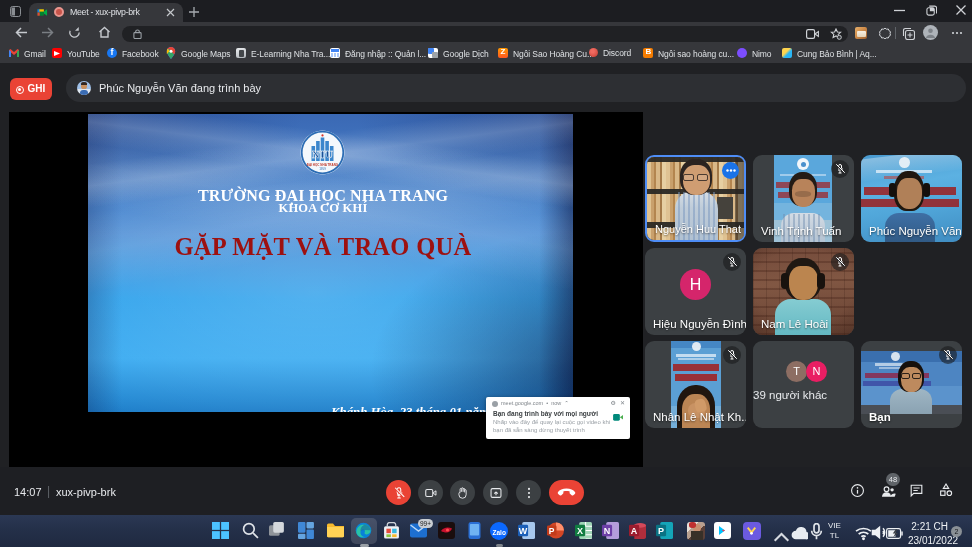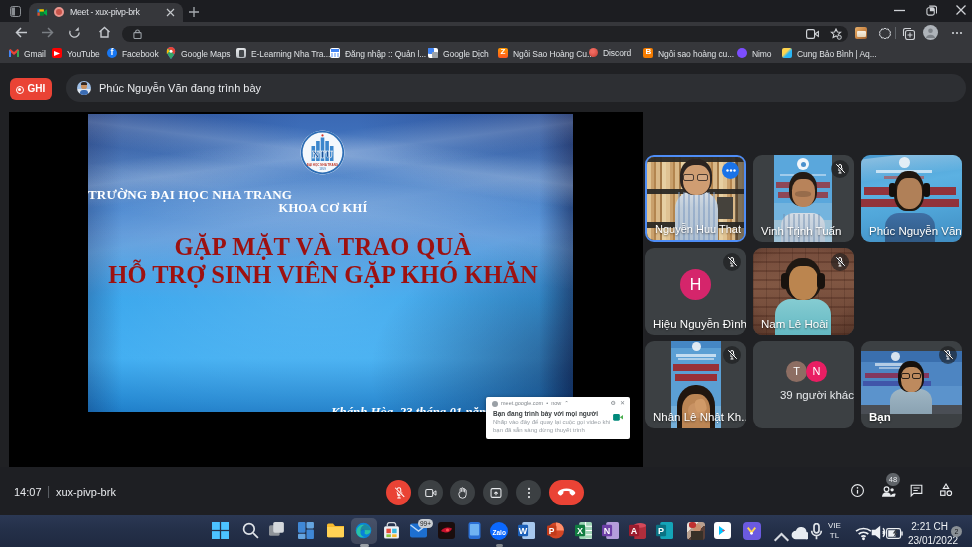--- a/index.html
+++ b/index.html
@@ -203,7 +203,7 @@
           <text x="22.5" y="35.5" font-size="3" fill="#c0392b" text-anchor="middle" font-weight="bold">ĐẠI HỌC NHA TRANG</text>
           <text x="22.5" y="39.5" font-size="3" fill="#2b6cb4" text-anchor="middle">1959</text>
         </svg>
-        <div class="serif" style="position:absolute;left:0;top:73px;width:470px;text-align:left;color:#fff;font-weight:bold;font-size:13px;letter-spacing:.2px">TRƯỜNG ĐẠI HỌC NHA TRANG</div>
+        <div class="serif" style="position:absolute;left:0;top:73px;width:470px;text-align:center;color:#fff;font-weight:bold;font-size:16px;letter-spacing:.2px">TRƯỜNG ĐẠI HỌC NHA TRANG</div>
         <div class="serif" style="position:absolute;left:0;top:119px;width:470px;text-align:center;color:#9d1110;font-weight:bold;font-size:24.5px;letter-spacing:.3px">GẶP MẶT VÀ TRAO QUÀ</div>
         <div class="serif" style="position:absolute;left:0;top:87px;width:470px;text-align:center;color:#fff;font-weight:bold;font-size:12.5px;letter-spacing:.2px">KHOA CƠ KHÍ</div>
         <div class="serif" style="position:absolute;left:0;top:147px;width:470px;text-align:center;color:#9d1110;font-weight:bold;font-size:24.5px;letter-spacing:0px">HỖ TRỢ SINH VIÊN GẶP KHÓ KHĂN</div>

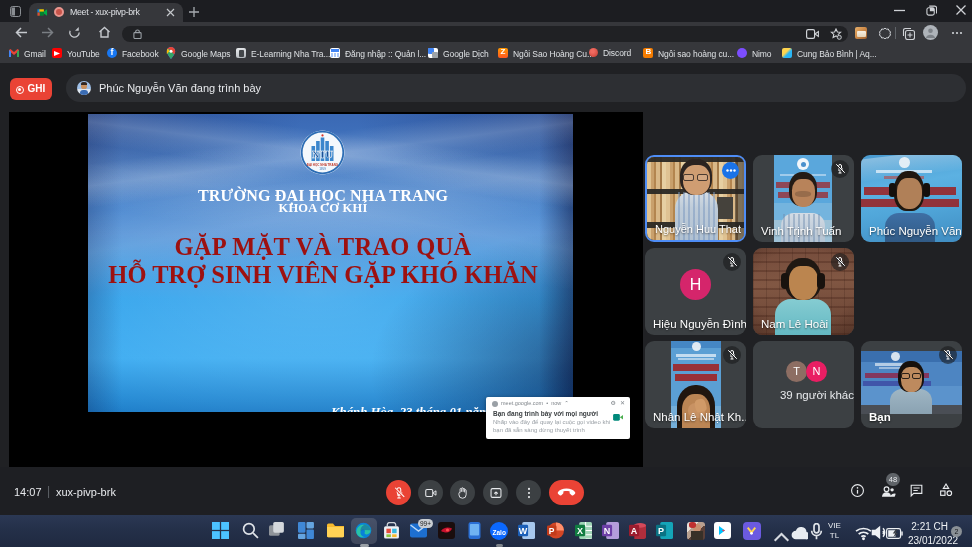--- a/index.html
+++ b/index.html
@@ -206,7 +206,6 @@
         <div class="serif" style="position:absolute;left:0;top:73px;width:470px;text-align:center;color:#fff;font-weight:bold;font-size:16px;letter-spacing:.2px">TRƯỜNG ĐẠI HỌC NHA TRANG</div>
         <div class="serif" style="position:absolute;left:0;top:119px;width:470px;text-align:center;color:#9d1110;font-weight:bold;font-size:24.5px;letter-spacing:.3px">GẶP MẶT VÀ TRAO QUÀ</div>
         <div class="serif" style="position:absolute;left:0;top:87px;width:470px;text-align:center;color:#fff;font-weight:bold;font-size:12.5px;letter-spacing:.2px">KHOA CƠ KHÍ</div>
-        <div class="serif" style="position:absolute;left:0;top:147px;width:470px;text-align:center;color:#9d1110;font-weight:bold;font-size:24.5px;letter-spacing:0px">HỖ TRỢ SINH VIÊN GẶP KHÓ KHĂN</div>
         <div class="serif" style="position:absolute;left:243px;top:291px;color:#fff;font-weight:bold;font-style:italic;font-size:12.8px">Khánh Hòa, 23 tháng 01 năm 2022</div>
         <div style="position:absolute;left:366px;top:326px;color:#e9f1f8;font-size:11px">www.ntu.edu.vn</div>
       </div>

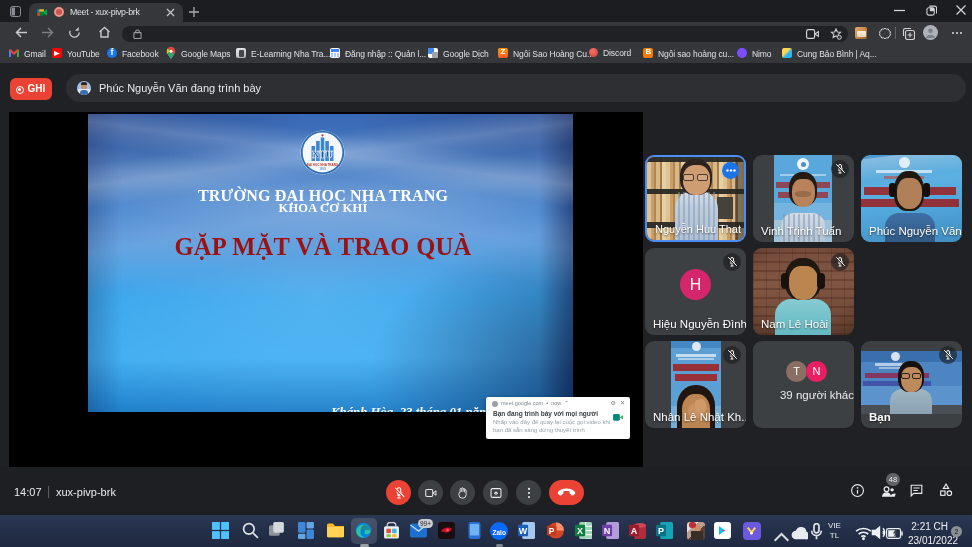--- a/index.html
+++ b/index.html
@@ -352,7 +352,7 @@
     <div class="tile" id="t8" style="left:753px;top:278px">
       <div style="position:absolute;left:33px;top:20px;width:21px;height:21px;border-radius:50%;background:#8d6e63;color:#fff;font-size:11px;text-align:center;line-height:21px">T</div>
       <div style="position:absolute;left:53px;top:20px;width:21px;height:21px;border-radius:50%;background:#e91e63;color:#fff;font-size:11px;text-align:center;line-height:21px">N</div>
-      <div style="position:absolute;left:0;top:48px;width:101px;text-align:right;color:#e8eaed;font-size:11.5px">39 người khác</div>
+      <div style="position:absolute;left:0;top:48px;width:101px;text-align:left;color:#e8eaed;font-size:11.5px">39 người khác</div>
     </div>
     <div class="tile" id="t9" style="left:861px;top:278px">
       <div style="position:absolute;left:0;top:10px;width:101px;height:63px;background:linear-gradient(180deg,#3a6fae 0 18%,#4d85c2 18% 55%,#5b93cc 55% 85%,#4a4e55 85%);overflow:hidden">

